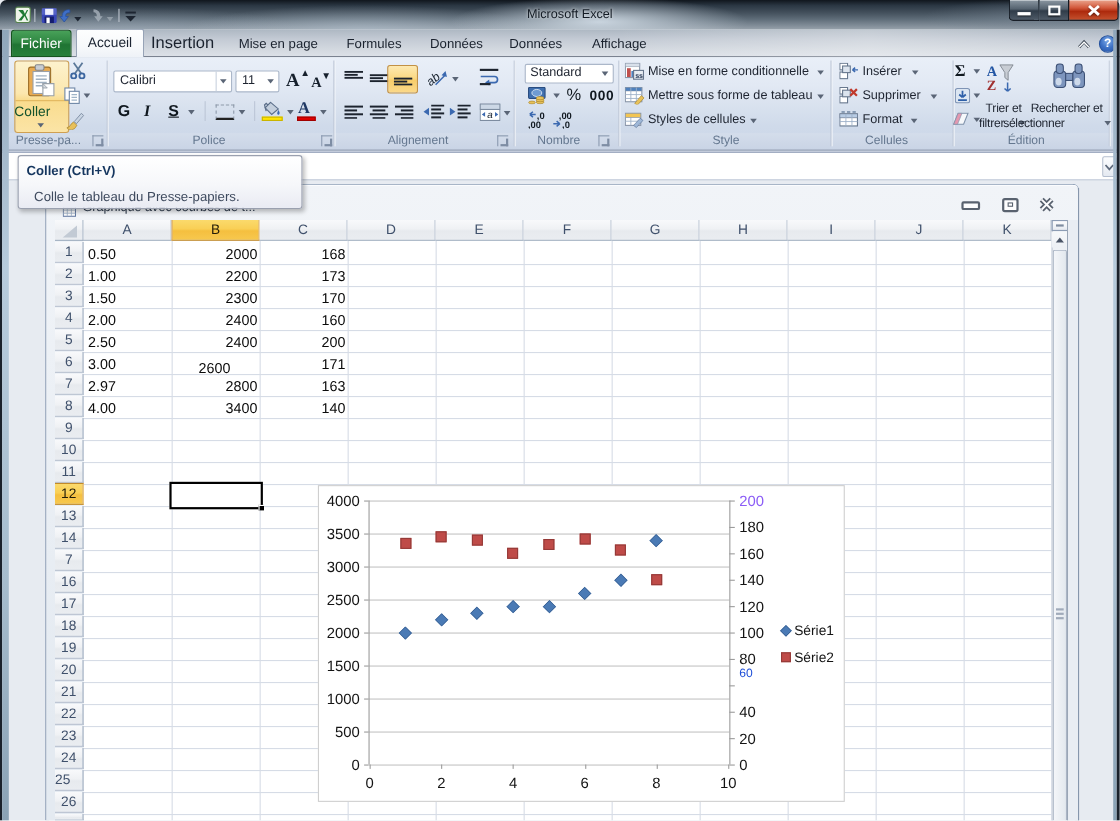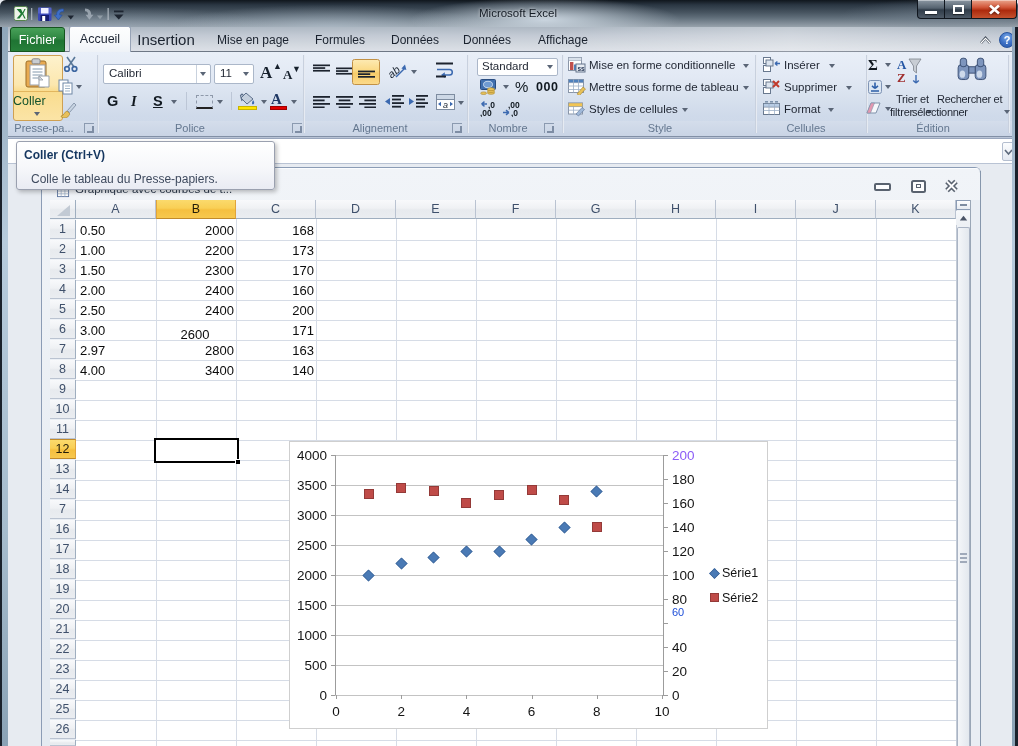--- a/index.html
+++ b/index.html
@@ -471,7 +471,7 @@
 <div class="abs hdrtxt" style="left:50px;top:640px;width:26px;height:19px;background:linear-gradient(180deg,#f8f9fb 0%,#eff1f4 45%,#e7eaee 55%,#eaedf1 100%);border-right:1px solid #9faebf;border-bottom:1px solid #bac3d1;text-align:center;line-height:18px">22</div>
 <div class="abs hdrtxt" style="left:50px;top:660px;width:26px;height:19px;background:linear-gradient(180deg,#f8f9fb 0%,#eff1f4 45%,#e7eaee 55%,#eaedf1 100%);border-right:1px solid #9faebf;border-bottom:1px solid #bac3d1;text-align:center;line-height:18px">23</div>
 <div class="abs hdrtxt" style="left:50px;top:680px;width:26px;height:19px;background:linear-gradient(180deg,#f8f9fb 0%,#eff1f4 45%,#e7eaee 55%,#eaedf1 100%);border-right:1px solid #9faebf;border-bottom:1px solid #bac3d1;text-align:center;line-height:18px">24</div>
-<div class="abs hdrtxt" style="left:50px;top:700px;width:26px;height:19px;background:linear-gradient(180deg,#f8f9fb 0%,#eff1f4 45%,#e7eaee 55%,#eaedf1 100%);border-right:1px solid #9faebf;border-bottom:1px solid #bac3d1;text-align:center;line-height:18px">25</div>
+<div class="abs hdrtxt" style="left:50px;top:700px;width:26px;height:19px;background:linear-gradient(180deg,#f8f9fb 0%,#eff1f4 45%,#e7eaee 55%,#eaedf1 100%);border-right:1px solid #9faebf;border-bottom:1px solid #bac3d1;text-align:left;line-height:18px">25</div>
 <div class="abs hdrtxt" style="left:50px;top:720px;width:26px;height:19px;background:linear-gradient(180deg,#f8f9fb 0%,#eff1f4 45%,#e7eaee 55%,#eaedf1 100%);border-right:1px solid #9faebf;border-bottom:1px solid #bac3d1;text-align:center;line-height:18px">26</div>
 <div class="abs hdrtxt" style="left:50px;top:740px;width:26px;height:6px;background:linear-gradient(180deg,#f8f9fb 0%,#eff1f4 45%,#e7eaee 55%,#eaedf1 100%);border-right:1px solid #9faebf;border-bottom:1px solid #bac3d1;text-align:center;line-height:5px"></div>
 <div class="num" style="left:80px;top:223px">0.50</div>

